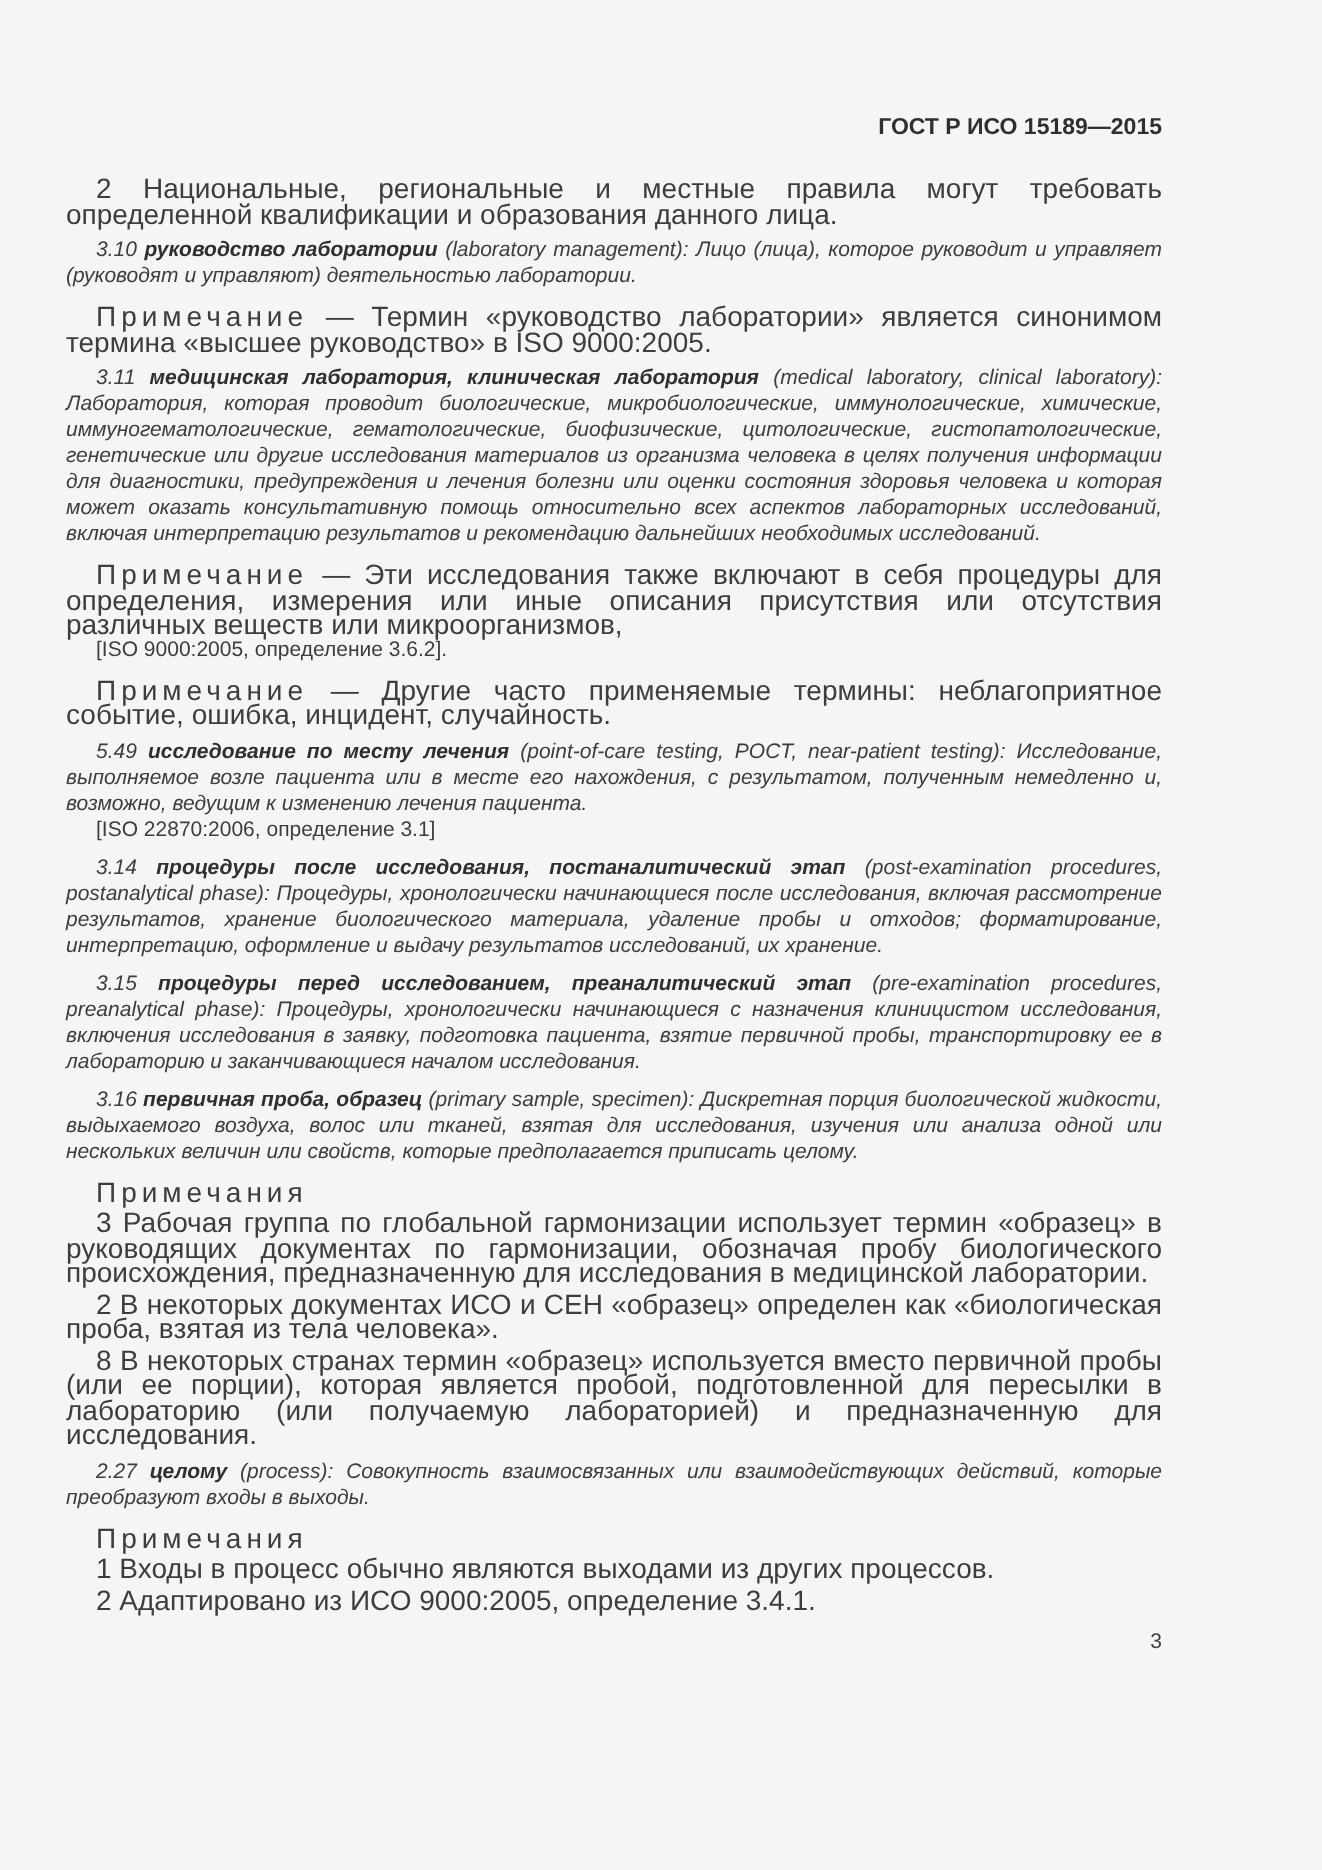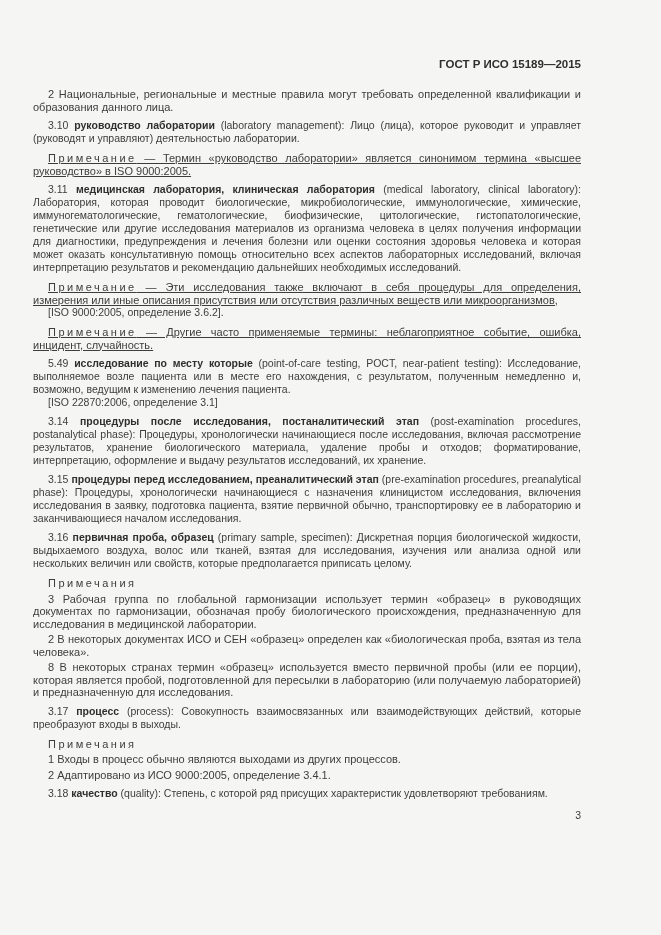--- a/index.html
+++ b/index.html
@@ -42,7 +42,7 @@
     text-align: center;
   }
   .b-note, .b-note-item, .b-notes-heading, .b-note-small {
-    font-size: 11px;
+    font-size: 14px;
     line-height: 12.5px;
   }
   .b-note { margin-top: 7px !important; text-decoration: underline; }

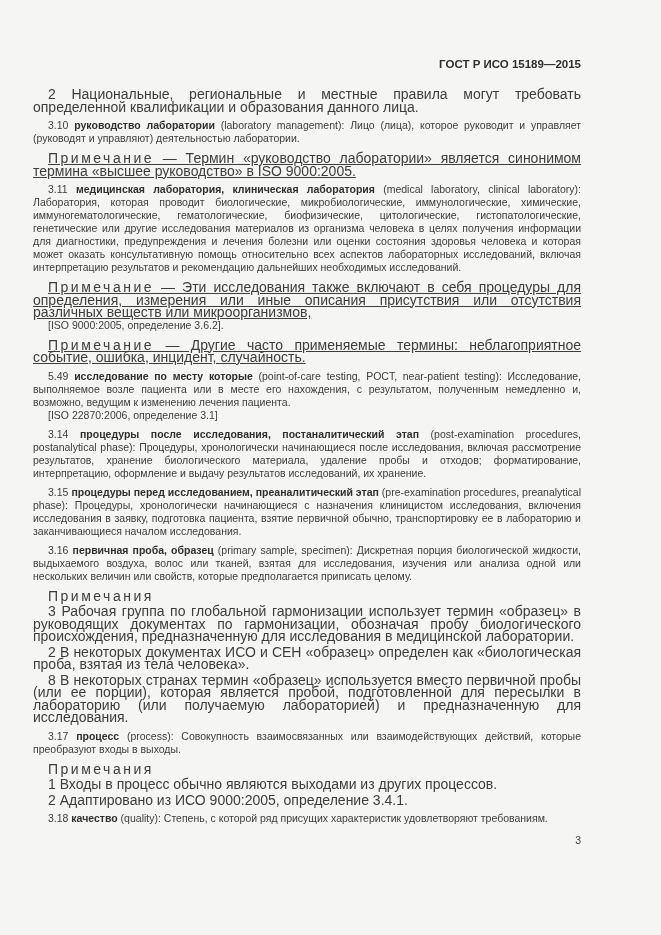--- a/index.html
+++ b/index.html
@@ -34,6 +34,7 @@
     font-size: 10.5px;
     line-height: 13px;
     margin-top: 6px !important;
+    font-style: italic;
   }
   .b-ref {
     font-size: 10.5px;

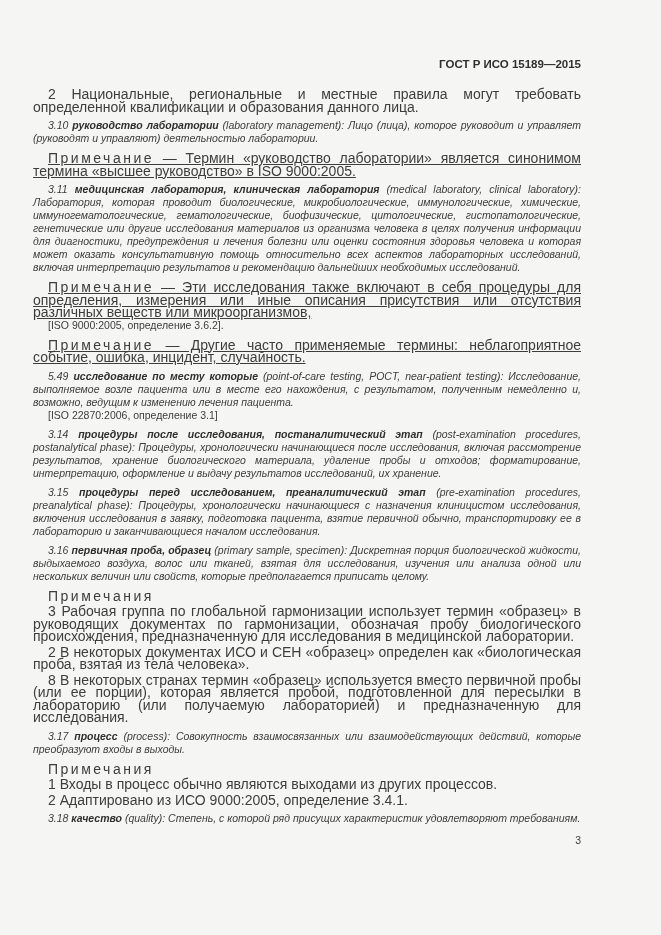--- a/index.html
+++ b/index.html
@@ -46,7 +46,7 @@
     font-size: 14px;
     line-height: 12.5px;
   }
-  .b-note { margin-top: 7px !important; text-decoration: underline; }
+  .b-note { margin-top: 7px !important; }
   .b-note-small { margin-top: 0 !important; }
   .b-notes-heading { margin-top: 7px !important; text-align: center; }
   .b-note-item { margin-top: 3px !important; }

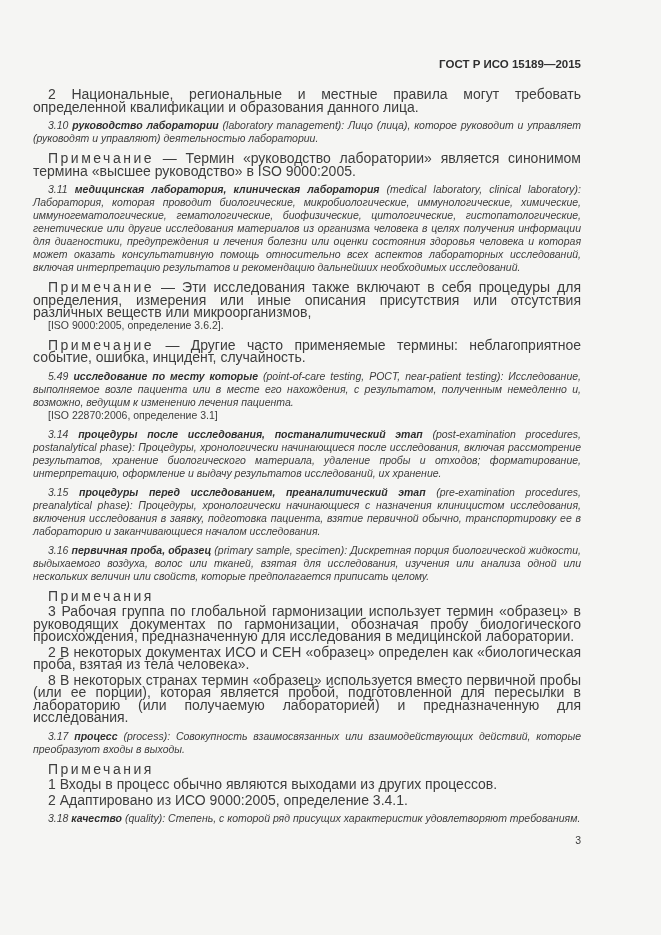--- a/index.html
+++ b/index.html
@@ -73,7 +73,7 @@
       <p class="b-note"><span class="note-label">Примечание</span> — Эти исследования также включают в себя процедуры для определения, измерения или иные описания присутствия или отсутствия различных веществ или микроорганизмов,</p>
       <p class="b-ref">[ISO 9000:2005, определение 3.6.2].</p>
       <p class="b-note"><span class="note-label">Примечание</span> — Другие часто применяемые термины: неблагоприятное событие, ошибка, инцидент, случайность.</p>
-      <p class="b-def"><span>5.49 </span><b>исследование по месту которые</b><span> (point-of-care testing, POCT, near-patient testing): Исследование, выполняемое возле пациента или в месте его нахождения, с результатом, полученным немедленно и, возможно, ведущим к изменению лечения пациента.</span></p>
+      <p class="b-def"><span>5.49 </span><b>исследование по месту лечения</b><span> (point-of-care testing, POCT, near-patient testing): Исследование, выполняемое возле пациента или в месте его нахождения, с результатом, полученным немедленно и, возможно, ведущим к изменению лечения пациента.</span></p>
       <p class="b-ref">[ISO 22870:2006, определение 3.1]</p>
       <p class="b-def"><span>3.14 </span><b>процедуры после исследования, постаналитический этап</b><span> (post-examination procedures, postanalytical phase): Процедуры, хронологически начинающиеся после исследования, включая рассмотрение результатов, хранение биологического материала, удаление пробы и отходов; форматирование, интерпретацию, оформление и выдачу результатов исследований, их хранение.</span></p>
       <p class="b-def"><span>3.15 </span><b>процедуры перед исследованием, преаналитический этап</b><span> (pre-examination procedures, preanalytical phase): Процедуры, хронологически начинающиеся с назначения клиницистом исследования, включения исследования в заявку, подготовка пациента, взятие первичной обычно, транспортировку ее в лабораторию и заканчивающиеся началом исследования.</span></p>

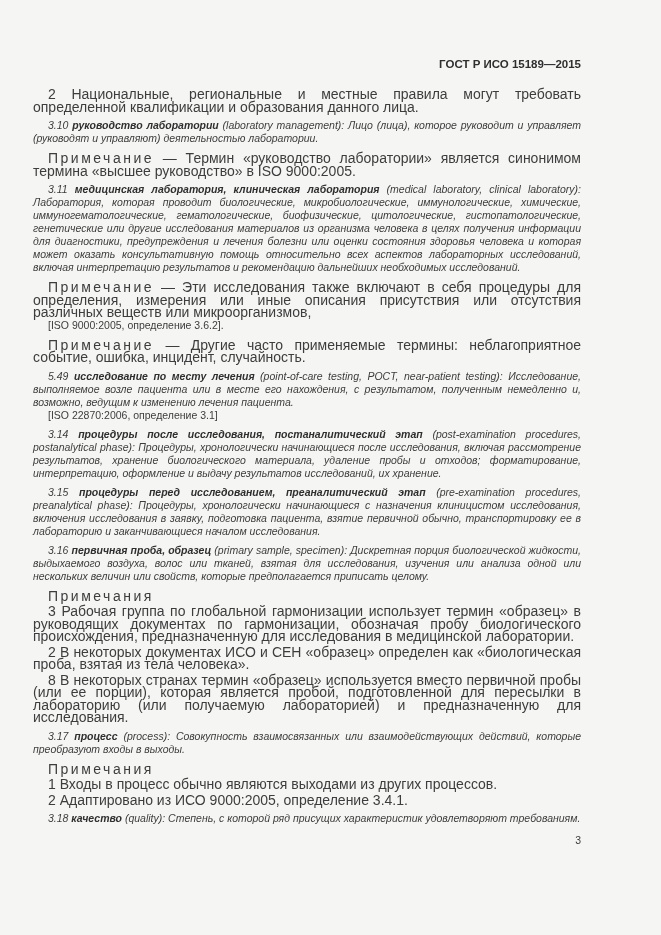--- a/index.html
+++ b/index.html
@@ -76,7 +76,7 @@
       <p class="b-def"><span>5.49 </span><b>исследование по месту лечения</b><span> (point-of-care testing, POCT, near-patient testing): Исследование, выполняемое возле пациента или в месте его нахождения, с результатом, полученным немедленно и, возможно, ведущим к изменению лечения пациента.</span></p>
       <p class="b-ref">[ISO 22870:2006, определение 3.1]</p>
       <p class="b-def"><span>3.14 </span><b>процедуры после исследования, постаналитический этап</b><span> (post-examination procedures, postanalytical phase): Процедуры, хронологически начинающиеся после исследования, включая рассмотрение результатов, хранение биологического материала, удаление пробы и отходов; форматирование, интерпретацию, оформление и выдачу результатов исследований, их хранение.</span></p>
-      <p class="b-def"><span>3.15 </span><b>процедуры перед исследованием, преаналитический этап</b><span> (pre-examination procedures, preanalytical phase): Процедуры, хронологически начинающиеся с назначения клиницистом исследования, включения исследования в заявку, подготовка пациента, взятие первичной обычно, транспортировку ее в лабораторию и заканчивающиеся началом исследования.</span></p>
+      <p class="b-def"><span>3.15 </span><b>процедуры перед исследованием, преаналитический этап</b><span> (pre-examination procedures, preanalytical phase): Процедуры, хронологически начинающиеся с назначения клиницистом исследования, включения исследования в заявку, подготовка пациента, взятие первичной пробы, транспортировку ее в лабораторию и заканчивающиеся началом исследования.</span></p>
       <p class="b-def"><span>3.16 </span><b>первичная проба, образец</b><span> (primary sample, specimen): Дискретная порция биологической жидкости, выдыхаемого воздуха, волос или тканей, взятая для исследования, изучения или анализа одной или нескольких величин или свойств, которые предполагается приписать целому.</span></p>
       <p class="b-notes-heading"><span class="note-label">Примечания</span></p>
       <p class="b-note-item">3 Рабочая группа по глобальной гармонизации использует термин «образец» в руководящих документах по гармонизации, обозначая пробу биологического происхождения, предназначенную для исследования в медицинской лаборатории.</p>

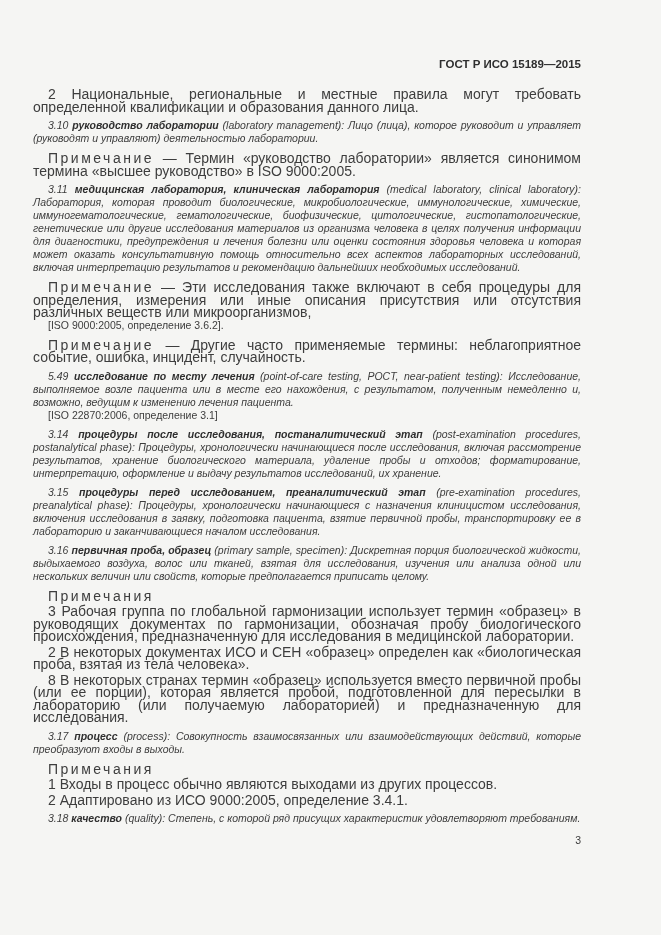--- a/index.html
+++ b/index.html
@@ -82,7 +82,7 @@
       <p class="b-note-item">3 Рабочая группа по глобальной гармонизации использует термин «образец» в руководящих документах по гармонизации, обозначая пробу биологического происхождения, предназначенную для исследования в медицинской лаборатории.</p>
       <p class="b-note-item">2 В некоторых документах ИСО и СЕН «образец» определен как «биологическая проба, взятая из тела человека».</p>
       <p class="b-note-item">8 В некоторых странах термин «образец» используется вместо первичной пробы (или ее порции), которая является пробой, подготовленной для пересылки в лабораторию (или получаемую лабораторией) и предназначенную для исследования.</p>
-      <p class="b-def"><span>3.17 </span><b>процесс</b><span> (process): Совокупность взаимосвязанных или взаимодействующих действий, которые преобразуют входы в выходы.</span></p>
+      <p class="b-def"><span>2.27 </span><b>процесс</b><span> (process): Совокупность взаимосвязанных или взаимодействующих действий, которые преобразуют входы в выходы.</span></p>
       <p class="b-notes-heading"><span class="note-label">Примечания</span></p>
       <p class="b-note-item">1 Входы в процесс обычно являются выходами из других процессов.</p>
       <p class="b-note-item">2 Адаптировано из ИСО 9000:2005, определение 3.4.1.</p>

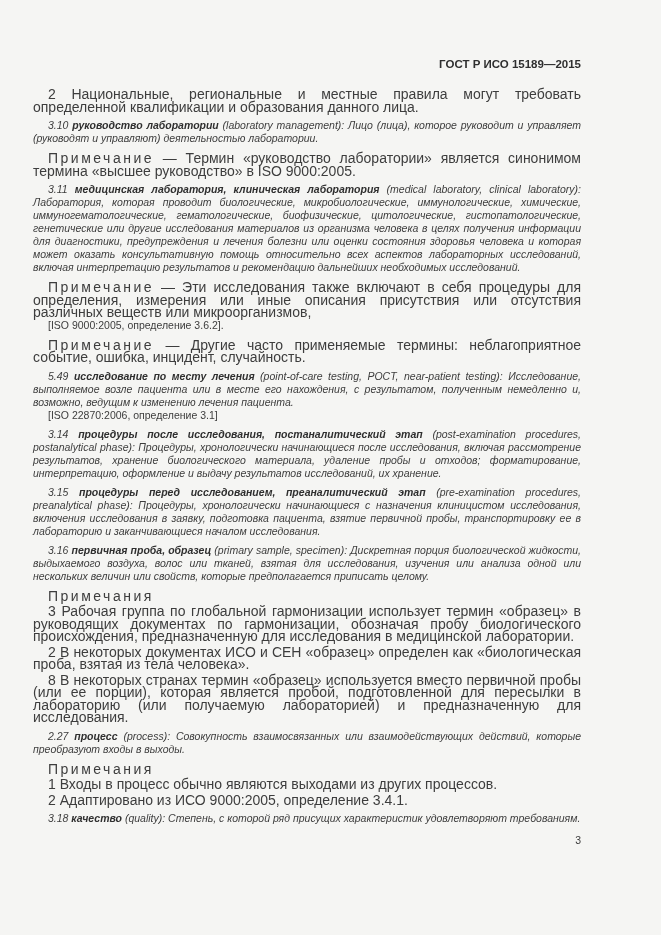--- a/index.html
+++ b/index.html
@@ -82,7 +82,7 @@
       <p class="b-note-item">3 Рабочая группа по глобальной гармонизации использует термин «образец» в руководящих документах по гармонизации, обозначая пробу биологического происхождения, предназначенную для исследования в медицинской лаборатории.</p>
       <p class="b-note-item">2 В некоторых документах ИСО и СЕН «образец» определен как «биологическая проба, взятая из тела человека».</p>
       <p class="b-note-item">8 В некоторых странах термин «образец» используется вместо первичной пробы (или ее порции), которая является пробой, подготовленной для пересылки в лабораторию (или получаемую лабораторией) и предназначенную для исследования.</p>
-      <p class="b-def"><span>2.27 </span><b>процесс</b><span> (process): Совокупность взаимосвязанных или взаимодействующих действий, которые преобразуют входы в выходы.</span></p>
+      <p class="b-def"><span>2.27 </span><b>целому</b><span> (process): Совокупность взаимосвязанных или взаимодействующих действий, которые преобразуют входы в выходы.</span></p>
       <p class="b-notes-heading"><span class="note-label">Примечания</span></p>
       <p class="b-note-item">1 Входы в процесс обычно являются выходами из других процессов.</p>
       <p class="b-note-item">2 Адаптировано из ИСО 9000:2005, определение 3.4.1.</p>

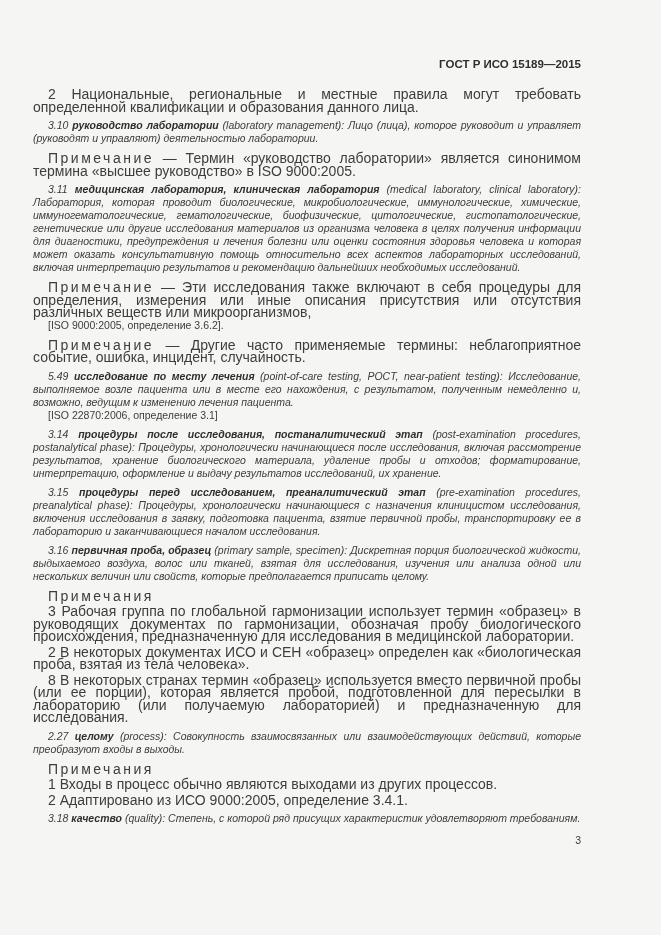--- a/index.html
+++ b/index.html
@@ -86,7 +86,6 @@
       <p class="b-notes-heading"><span class="note-label">Примечания</span></p>
       <p class="b-note-item">1 Входы в процесс обычно являются выходами из других процессов.</p>
       <p class="b-note-item">2 Адаптировано из ИСО 9000:2005, определение 3.4.1.</p>
-      <p class="b-def"><span>3.18 </span><b>качество</b><span> (quality): Степень, с которой ряд присущих характеристик удовлетворяют требованиям.</span></p>
     </main>
 
   <div class="page-num">3</div>

